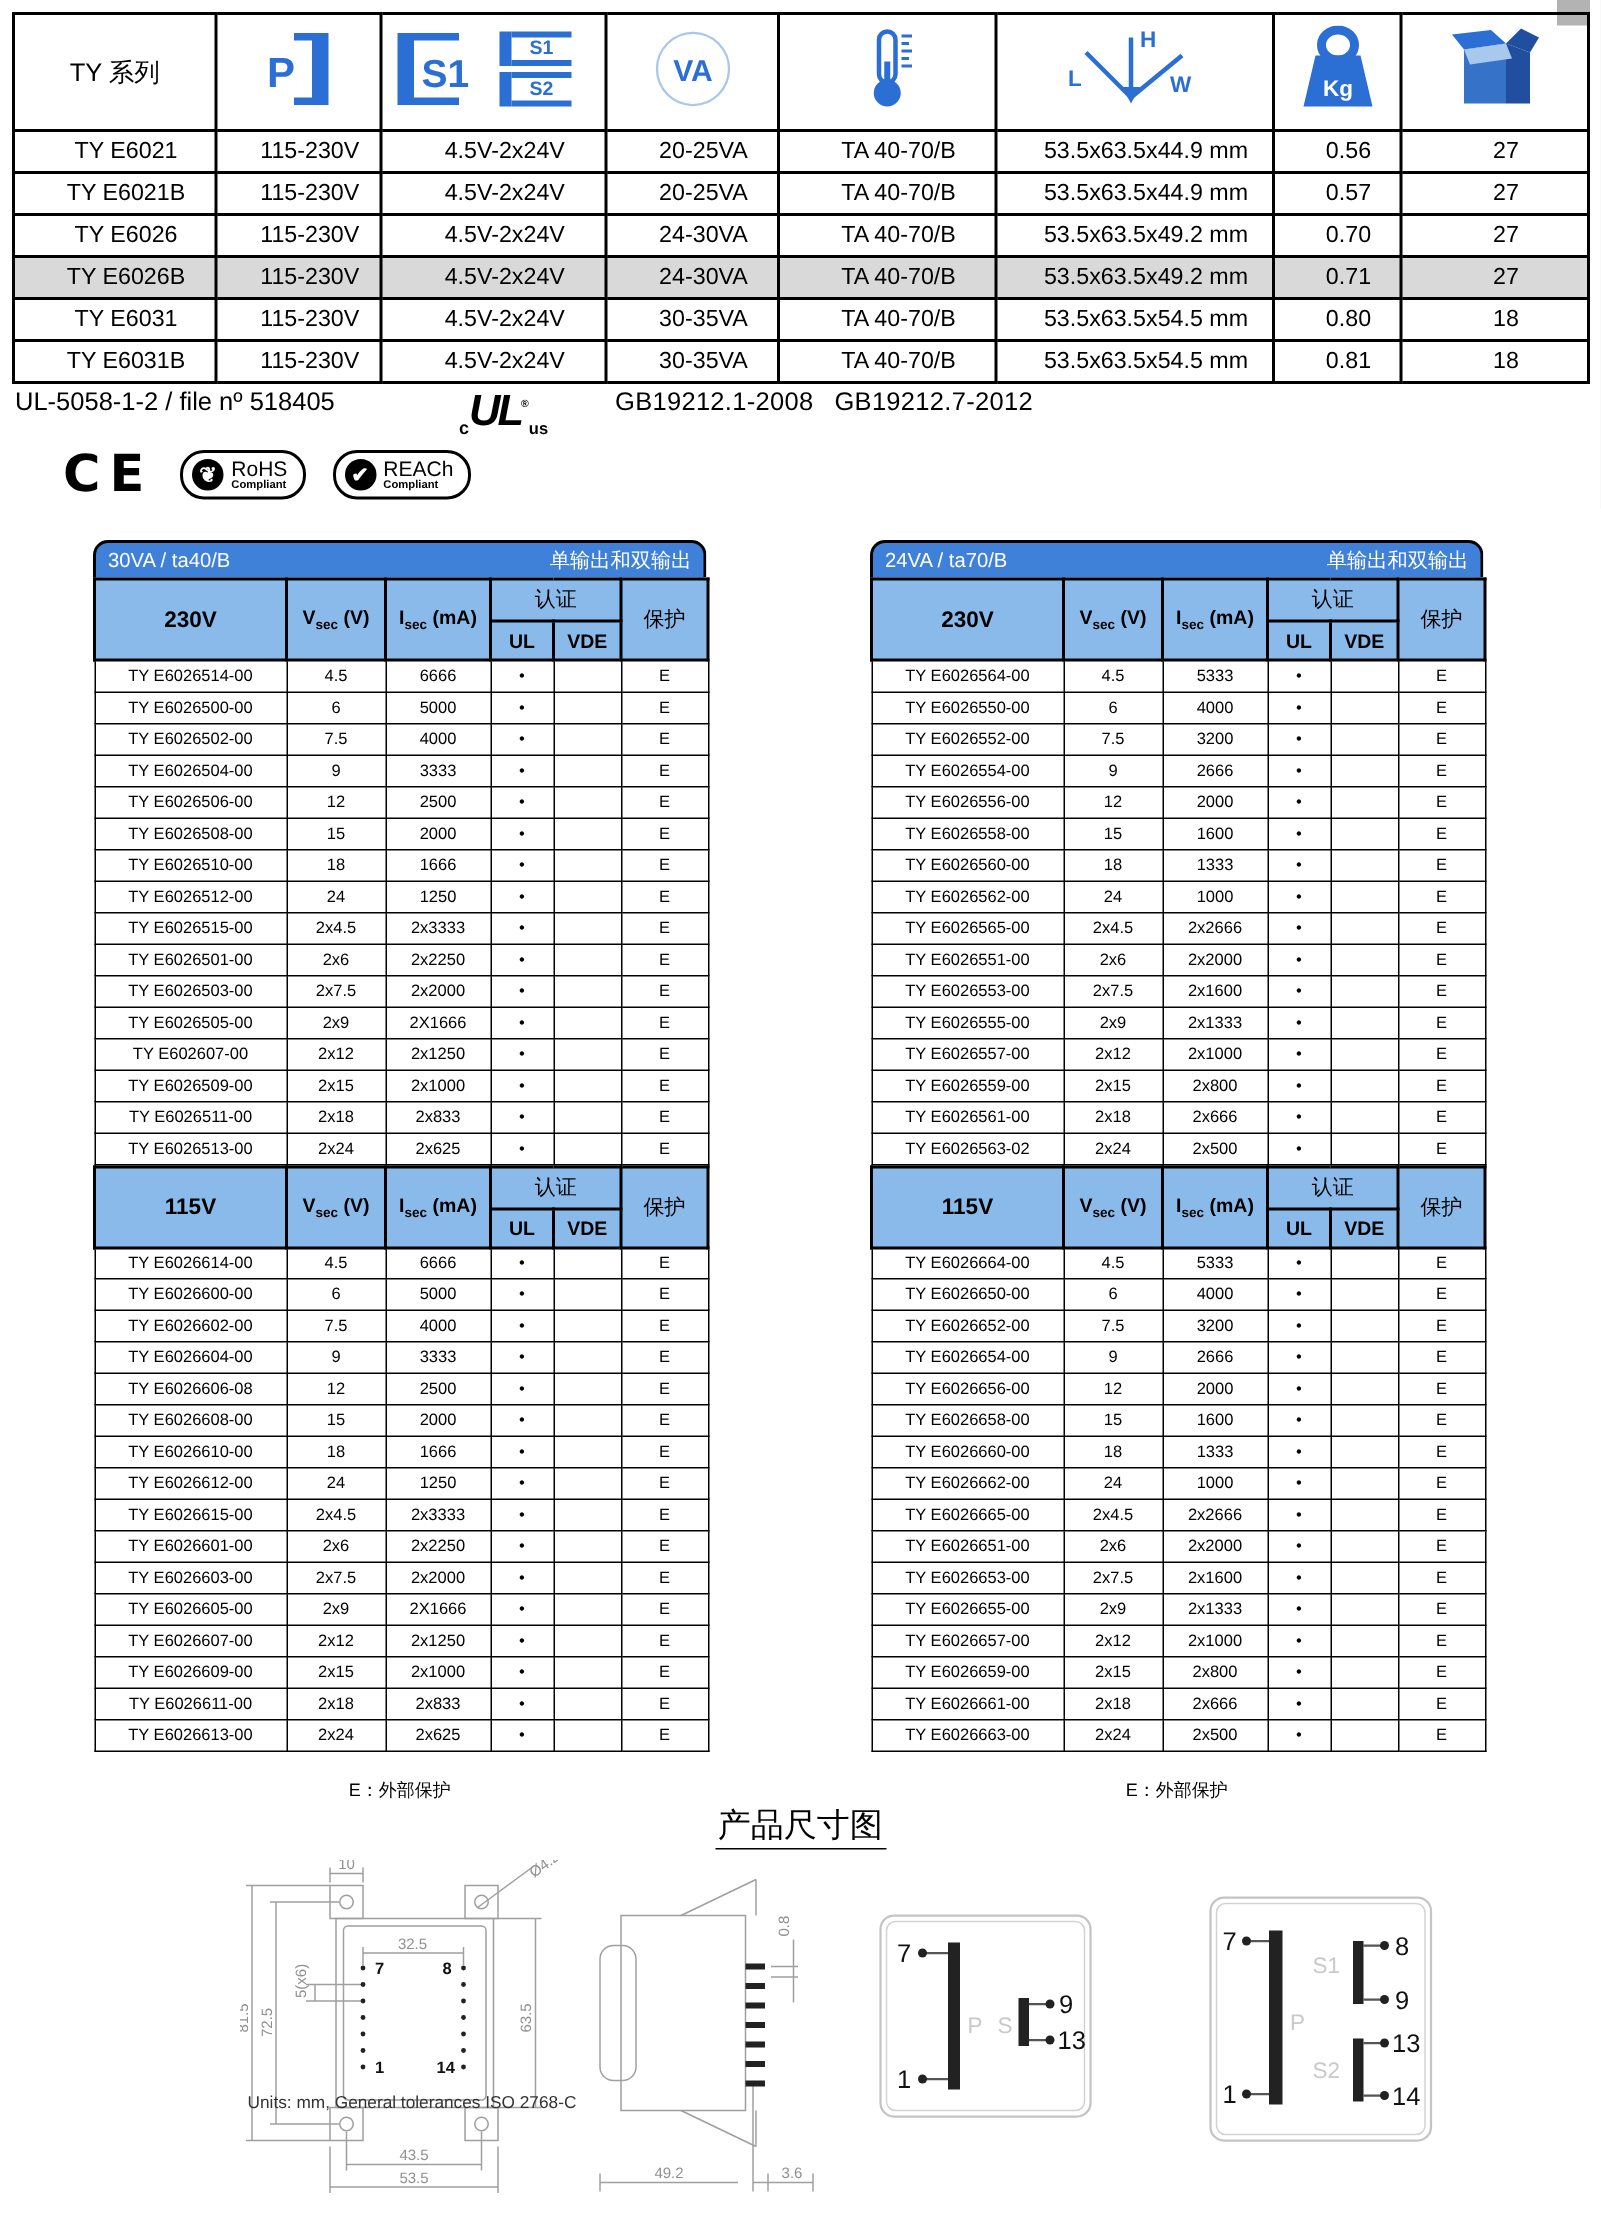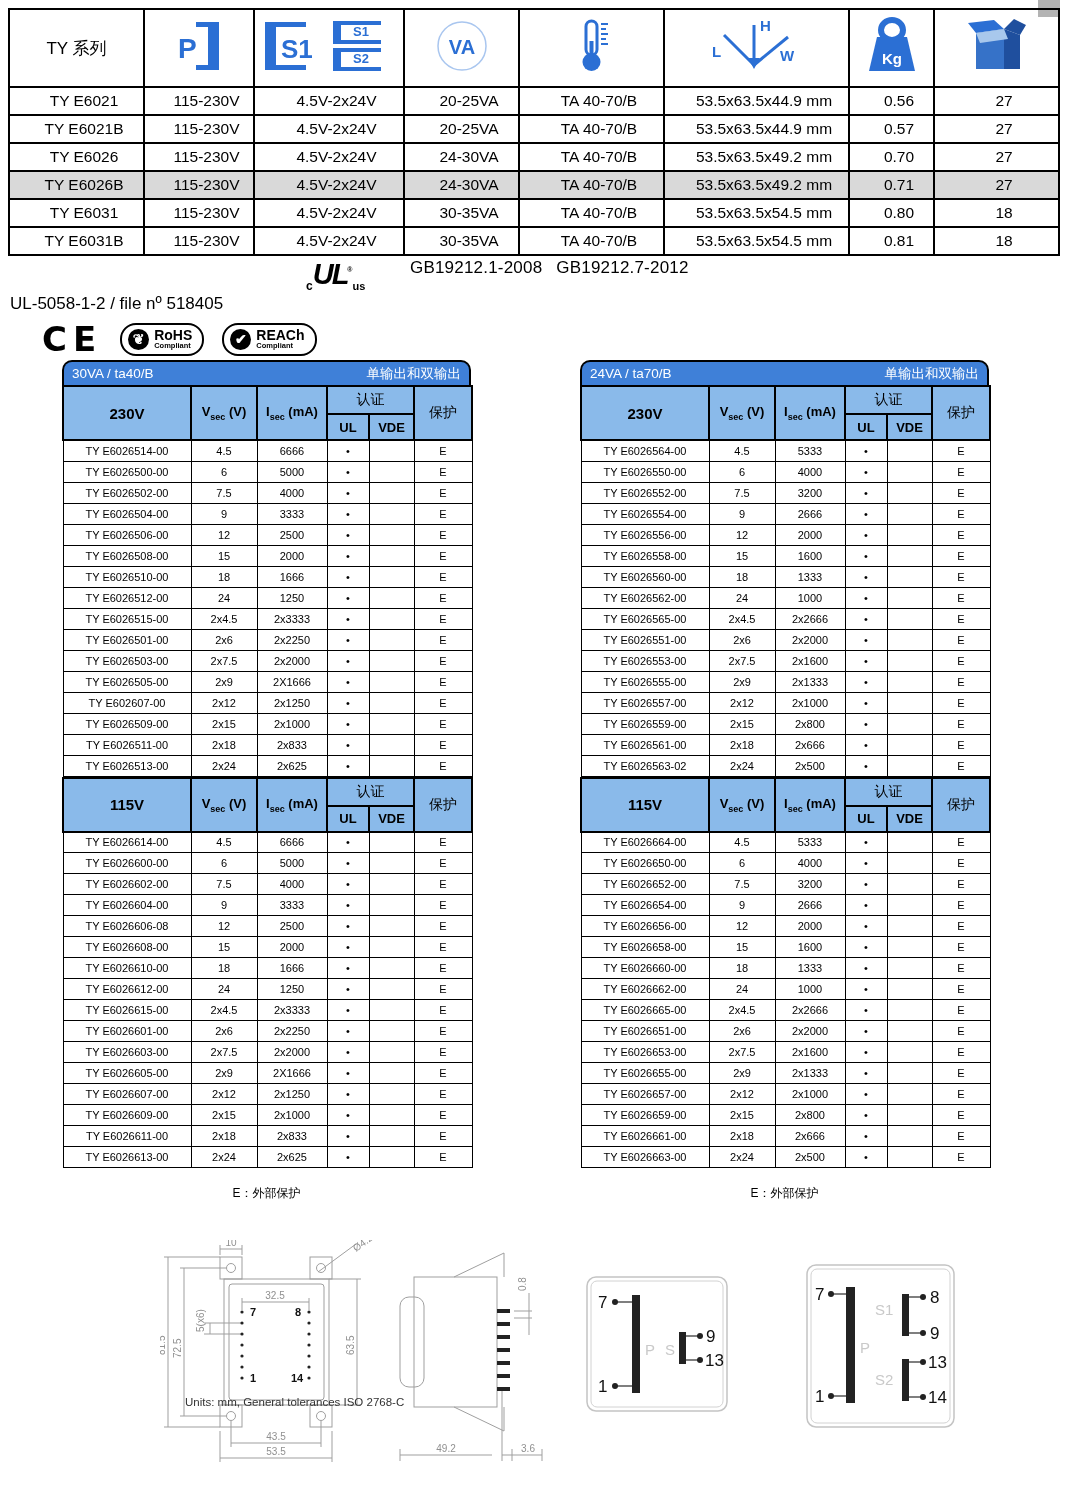--- a/index.html
+++ b/index.html
@@ -20,7 +20,7 @@
   
   .cert { position:absolute; top:258px; left:10px; width:1000px; }
   .cert-line1 { display:flex; align-items:flex-start; gap:14px; font-size:17px; color:#000; }
-  .cert-file { width:270px;margin-top:36px; }
+  .cert-file { width:270px; }
   .cul { position:relative; width:90px; margin-left:12px; font-weight:bold; }
   .cul .c  { font-size:12px; font-weight:bold; position:relative; top:6px; }
   .cul .ul { font-size:29px; font-weight:900; font-style:italic; letter-spacing:-2px; }

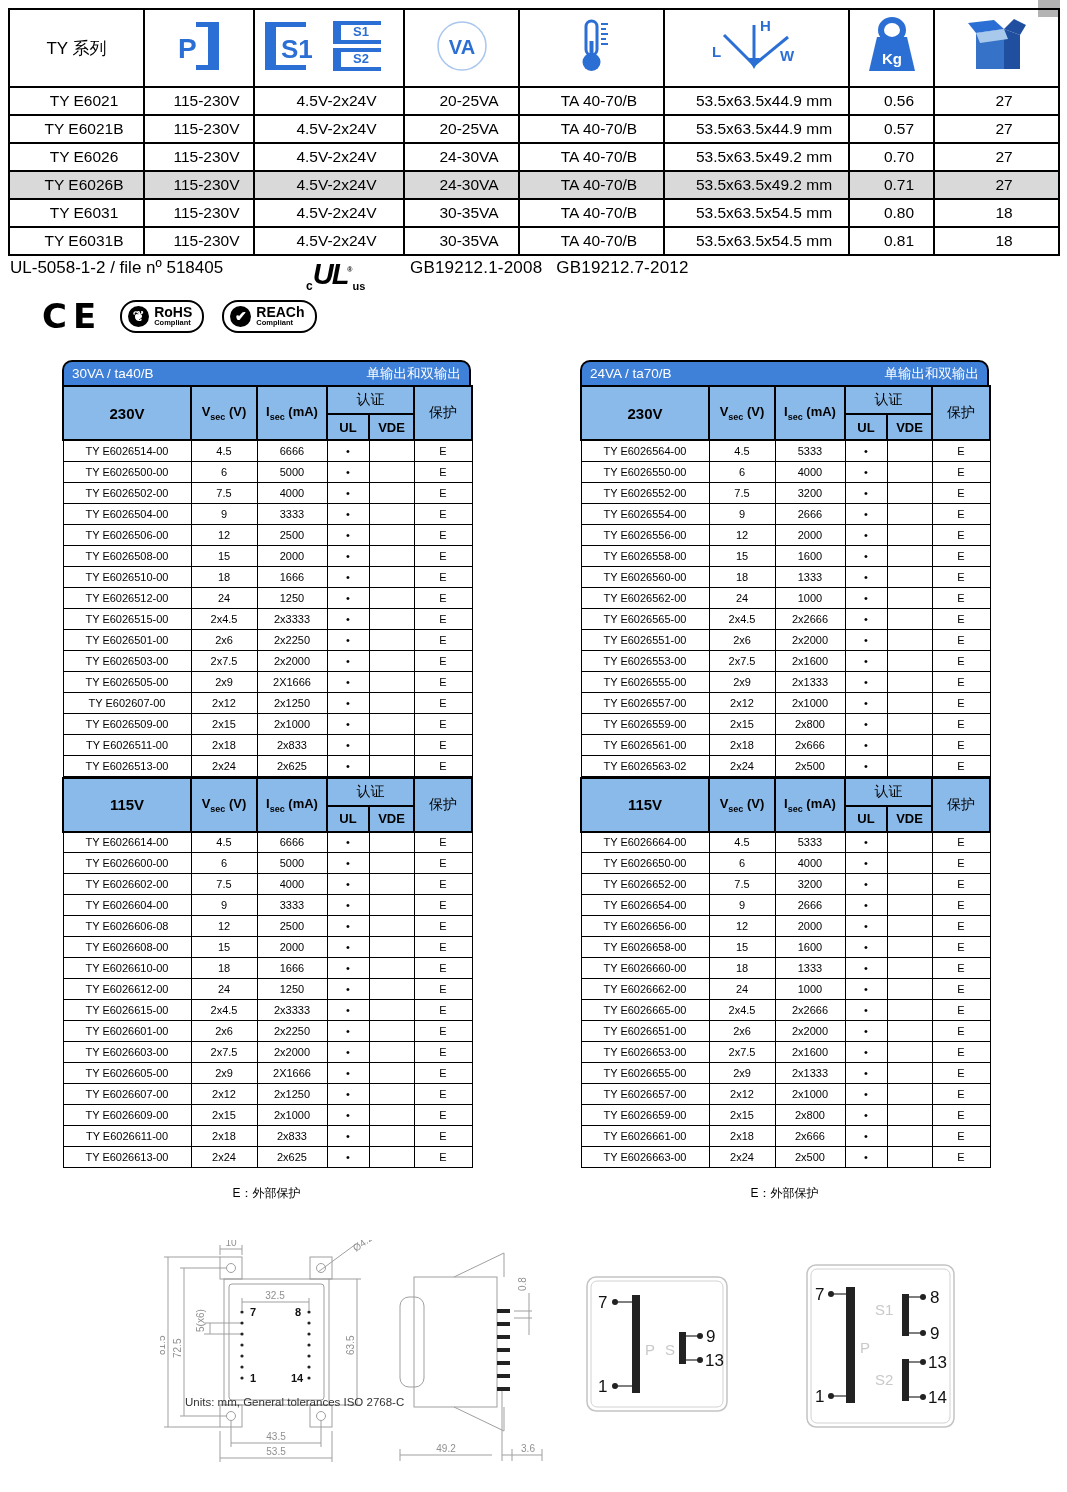--- a/index.html
+++ b/index.html
@@ -33,7 +33,7 @@
   .pill .dot { width:21px; height:21px; border-radius:50%; background:#000; color:#fff; font-size:14px; font-weight:bold;
                display:flex; align-items:center; justify-content:center; }
   .pill .txt { line-height:1; }
-  .pill .txt .big { font-size:14px; font-weight:bold; display:block;text-align:right; }
+  .pill .txt .big { font-size:14px; font-weight:normal; display:block;text-align:right; }
   .pill .txt .sm  { font-size:7.5px; font-weight:bold; display:block; }
 
   

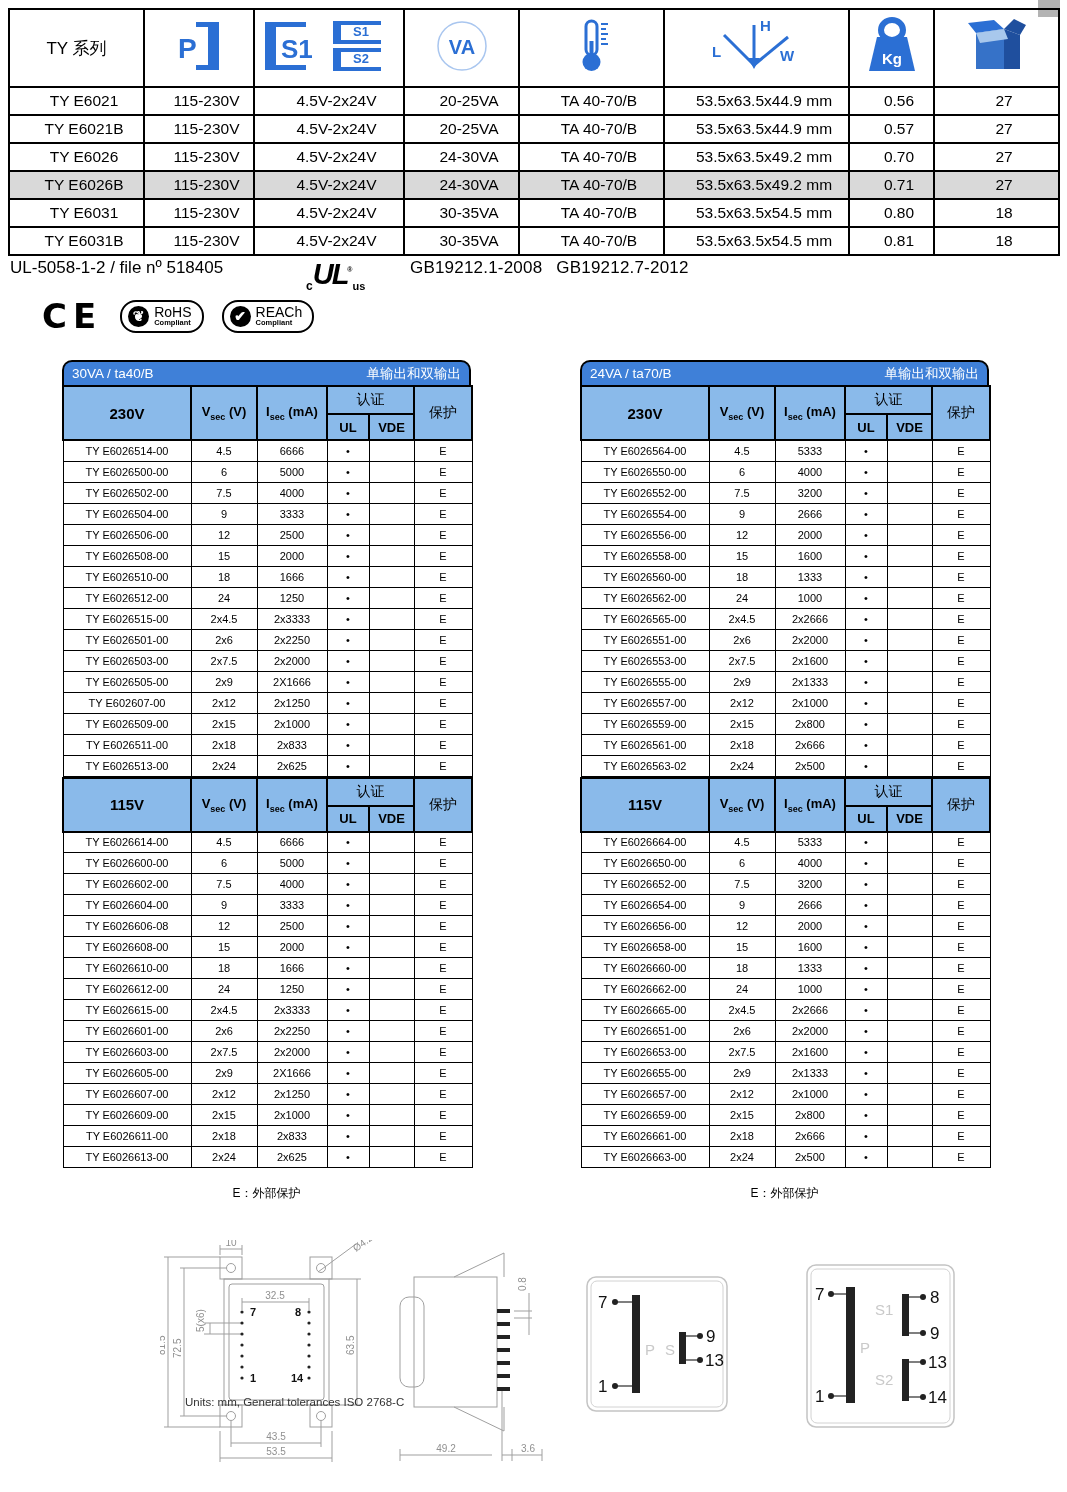--- a/index.html
+++ b/index.html
@@ -886,6 +886,9 @@
   <div class="footnote left">E：外部保护</div>
   <div class="footnote right">E：外部保护</div>
 
+  <div class="dim-title">
+    <span>产品尺寸图</span>
+  </div>
 
   <svg class="dwg front" width="262" height="232" viewBox="0 0 262 232">
     <g stroke="#9f9f9f" stroke-width="1" fill="none">

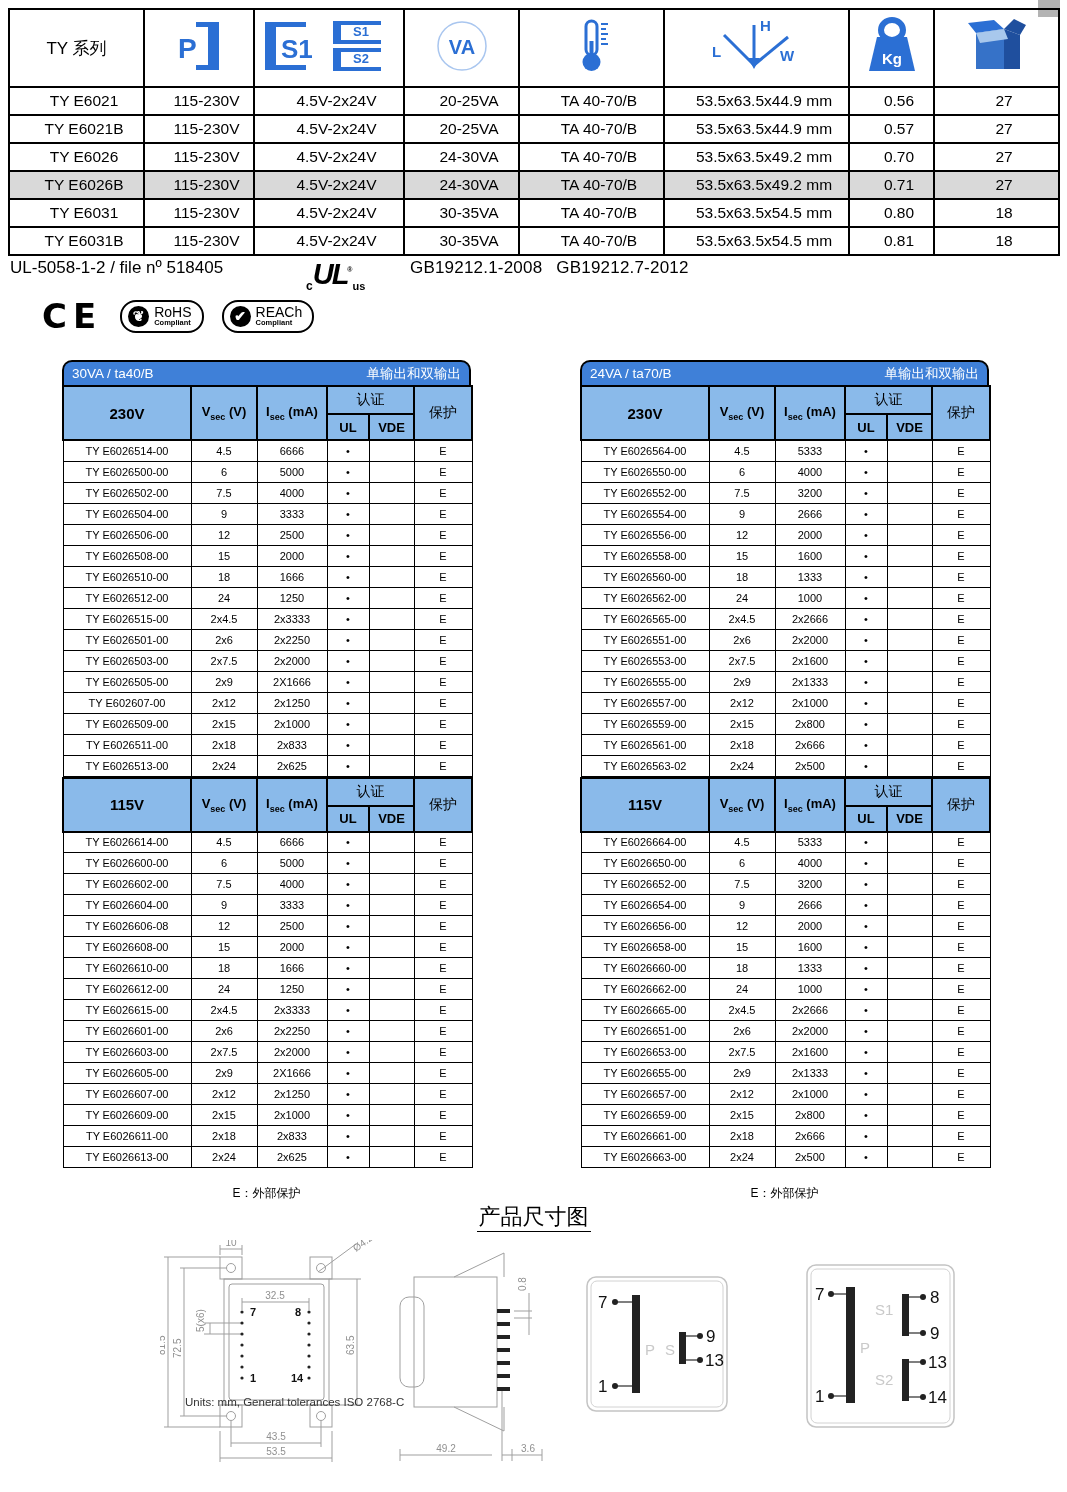--- a/index.html
+++ b/index.html
@@ -61,7 +61,7 @@
   .dim-title { position:absolute; top:1202px; left:0; width:1067px; text-align:center;
                font-family:"DejaVu Serif", serif; font-size:22px; color:#000; }
   .dim-title span { border-bottom:1.5px solid #000; padding:0 2px 2px; }
-  .units-note { position:absolute; top:1396px; left:165px; font-size:11.5px; color:#333;margin-left:20px; }
+  .units-note { position:absolute; top:1396px; left:165px; font-size:11.5px; color:#333; }
 
   svg text { font-family:"Liberation Sans", sans-serif; }
   .dwg { position:absolute; }

